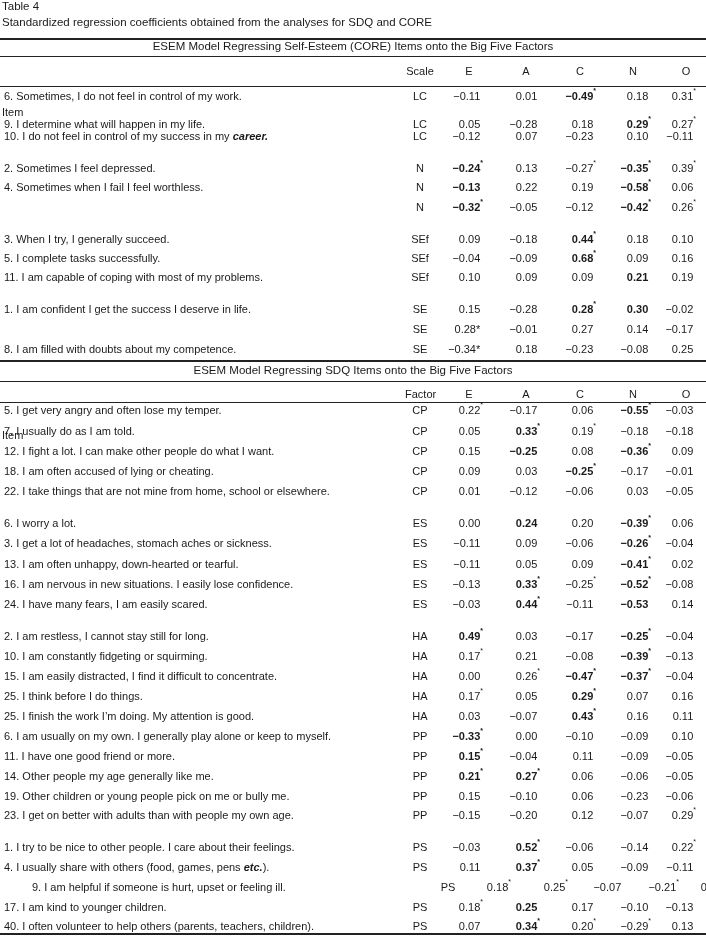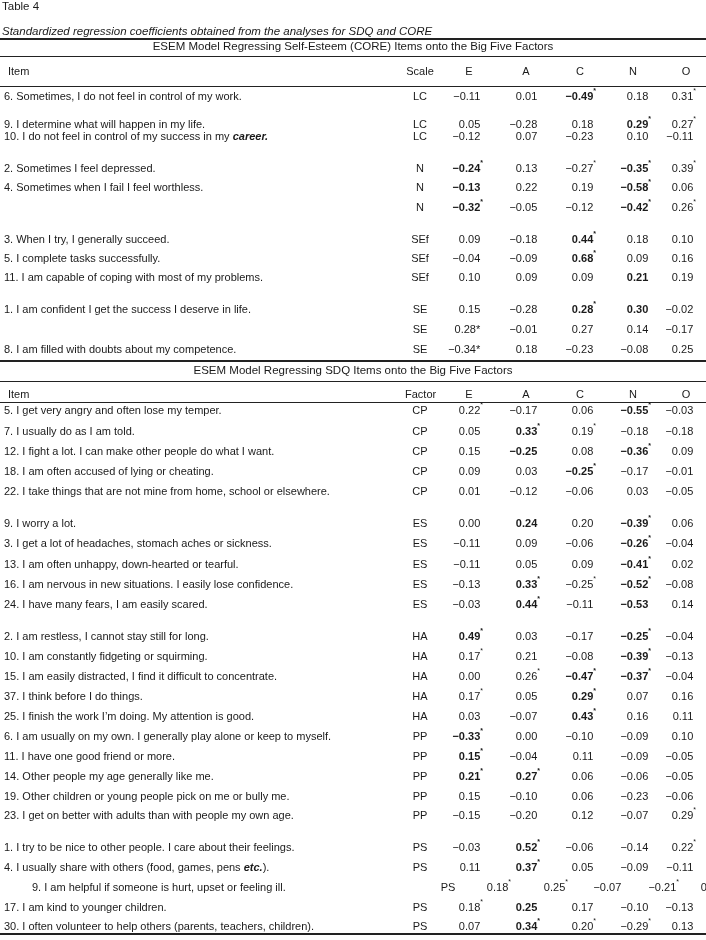--- a/index.html
+++ b/index.html
@@ -7,7 +7,7 @@
          font-family:"Liberation Sans", "DejaVu Sans", sans-serif; color:#1a1a1a; }
   .abs { position:absolute; }
   .caption-label { left:2px; top:0px; font-size:11.5px; }
-  .caption-title { left:2px; top:25px; font-size:11.5px; font-style:italic; }
+  .caption-title { left:2px; top:16px; font-size:11.5px; }
   .rule { left:0; width:706px; height:1px; background:#222; }
   .rule.thick { height:1.5px; }
   .sec-title { left:0; width:706px; text-align:center; font-size:11.5px; }

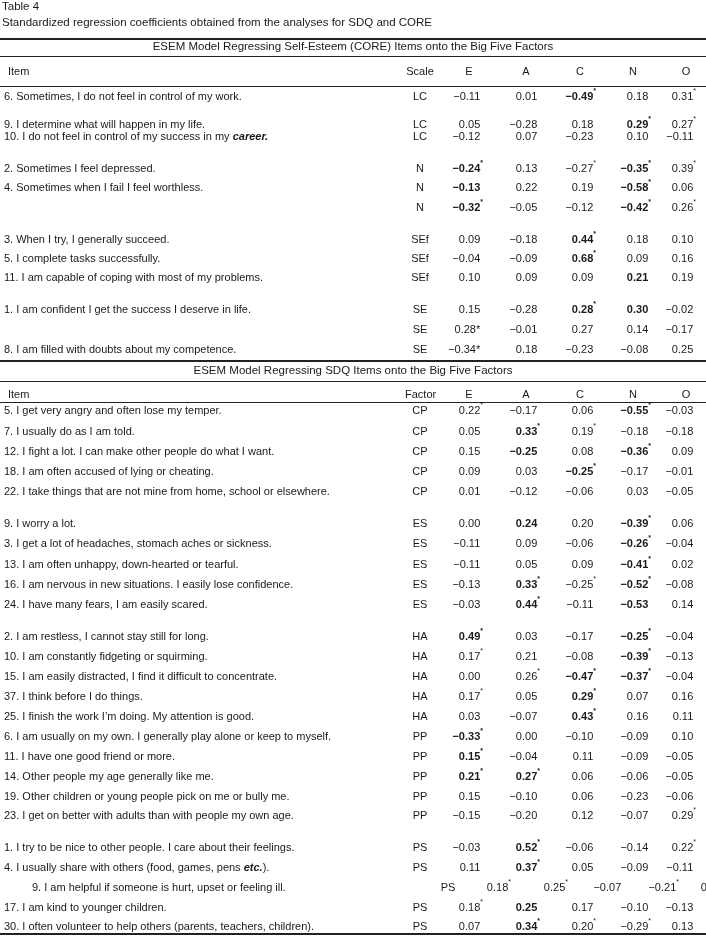--- a/index.html
+++ b/index.html
@@ -26,7 +26,7 @@
   .hdr .v2 { left:565px; width:30px; }
   .hdr .v3 { left:618px; width:30px; }
   .hdr .v4 { left:671px; width:30px; }
-  .hdr .item { left:8px; }
+  .hdr .item { left:2px;margin-top:41px; }
   .b { font-weight:bold; }
   sup { font-size:7px; vertical-align:top; line-height:10px; position:relative; top:-1px; }
   em { font-style:italic;font-weight:bold; }

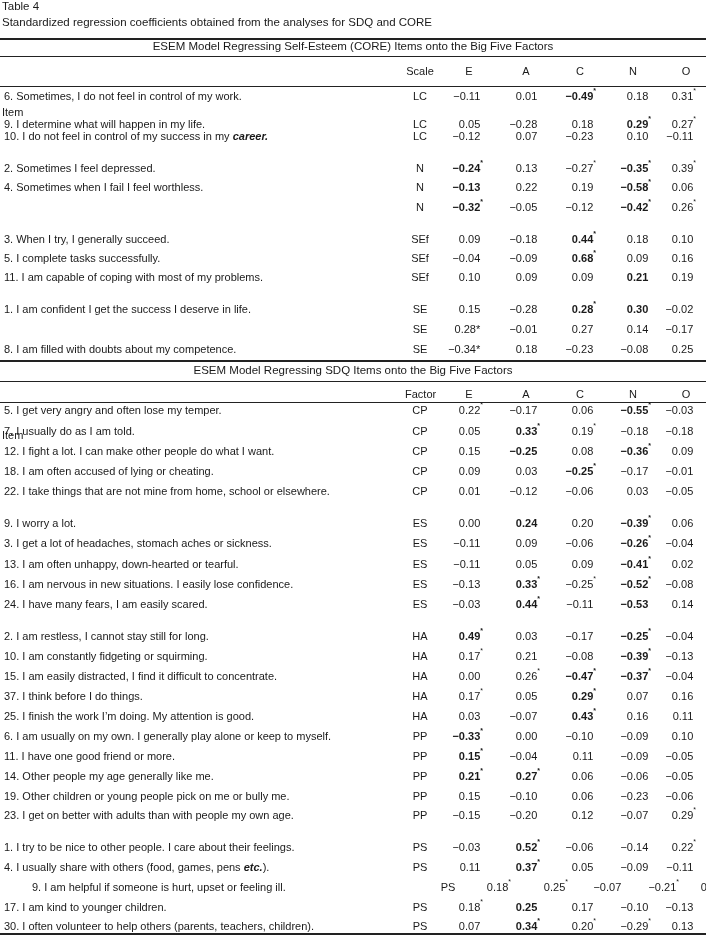--- a/index.html
+++ b/index.html
@@ -216,7 +216,7 @@
       <span class="v v4"><span>−0.05</span><sup style="visibility: hidden;">*</sup></span>
     </div>
     <div class="abs row" style="top: 514px;">
-      <span class="item"><span>9. I worry a lot.</span></span>
+      <span class="item"><span>6. I worry a lot.</span></span>
       <span class="scale">ES</span>
       <span class="v v0"><span>0.00</span><sup style="visibility: hidden;">*</sup></span>
       <span class="v v1 b"><span>0.24</span><sup style="visibility: hidden;">*</sup></span>

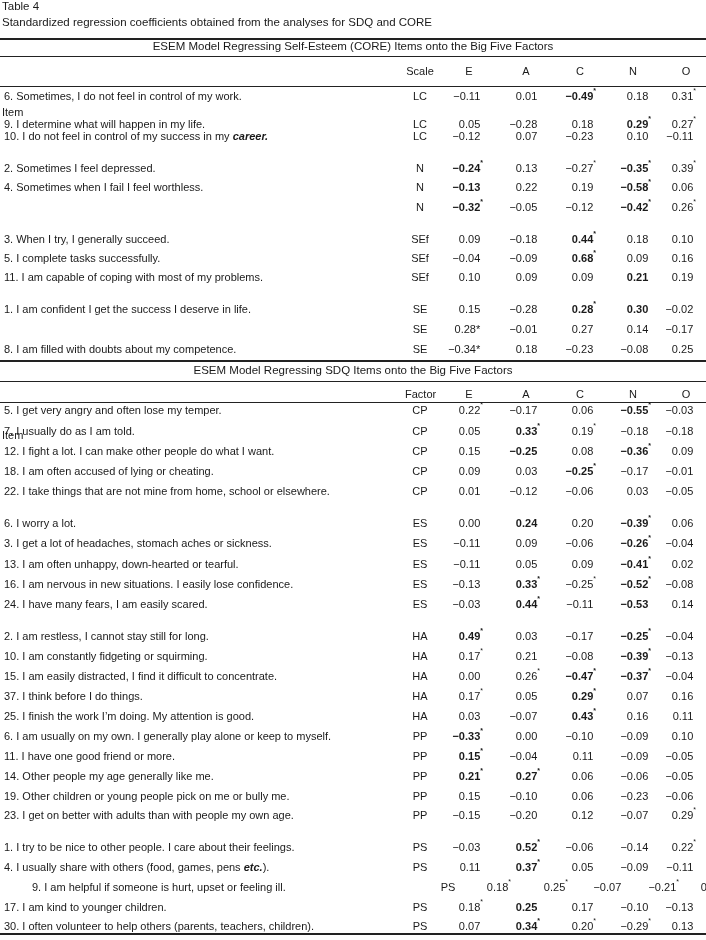--- a/index.html
+++ b/index.html
@@ -288,7 +288,7 @@
       <span class="v v4"><span>−0.04</span><sup style="visibility: hidden;">*</sup></span>
     </div>
     <div class="abs row" style="top: 687px;">
-      <span class="item"><span>37. I think before I do things.</span></span>
+      <span class="item"><span>25. I think before I do things.</span></span>
       <span class="scale">HA</span>
       <span class="v v0"><span>0.17</span><sup>*</sup></span>
       <span class="v v1"><span>0.05</span><sup style="visibility: hidden;">*</sup></span>

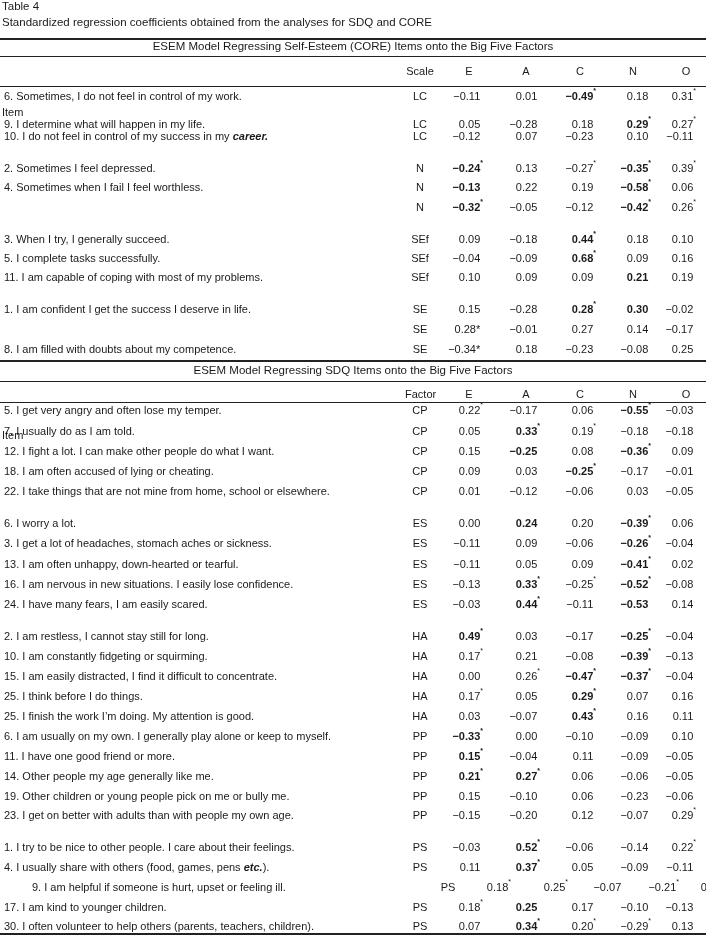--- a/index.html
+++ b/index.html
@@ -387,7 +387,7 @@
       <span class="v v4"><span>−0.13</span><sup style="visibility: hidden;">*</sup></span>
     </div>
     <div class="abs row" style="top: 917px;">
-      <span class="item"><span>30. I often volunteer to help others (parents, teachers, children).</span></span>
+      <span class="item"><span>40. I often volunteer to help others (parents, teachers, children).</span></span>
       <span class="scale">PS</span>
       <span class="v v0"><span>0.07</span><sup style="visibility: hidden;">*</sup></span>
       <span class="v v1 b"><span>0.34</span><sup>*</sup></span>

